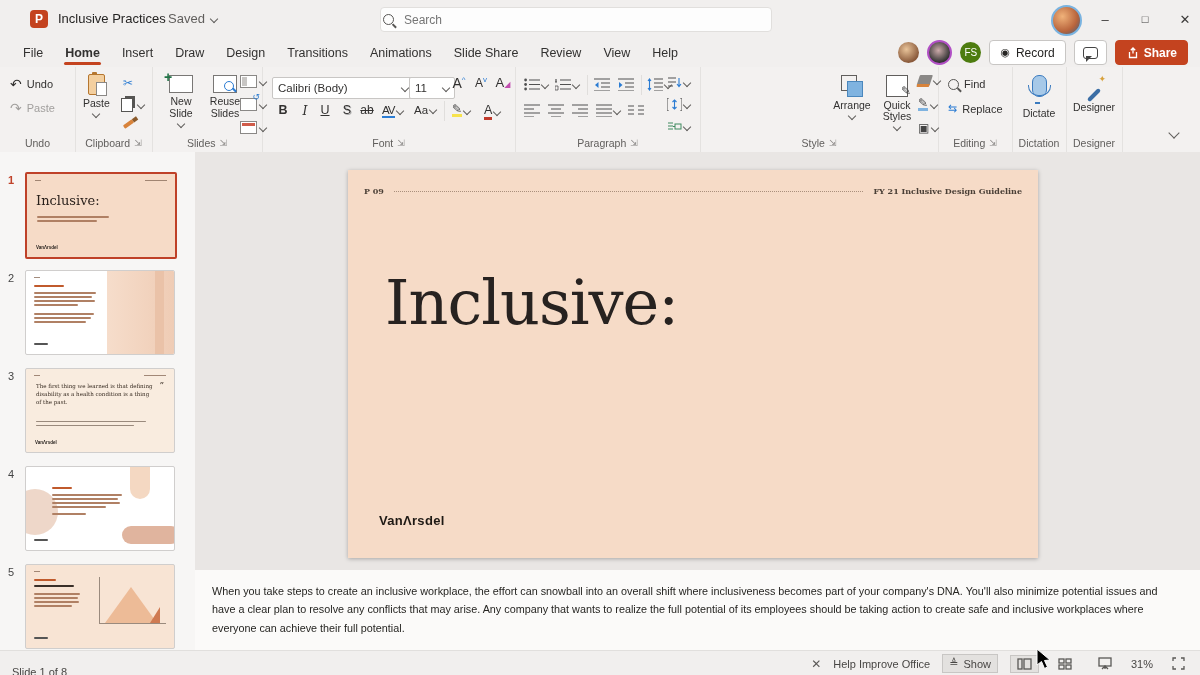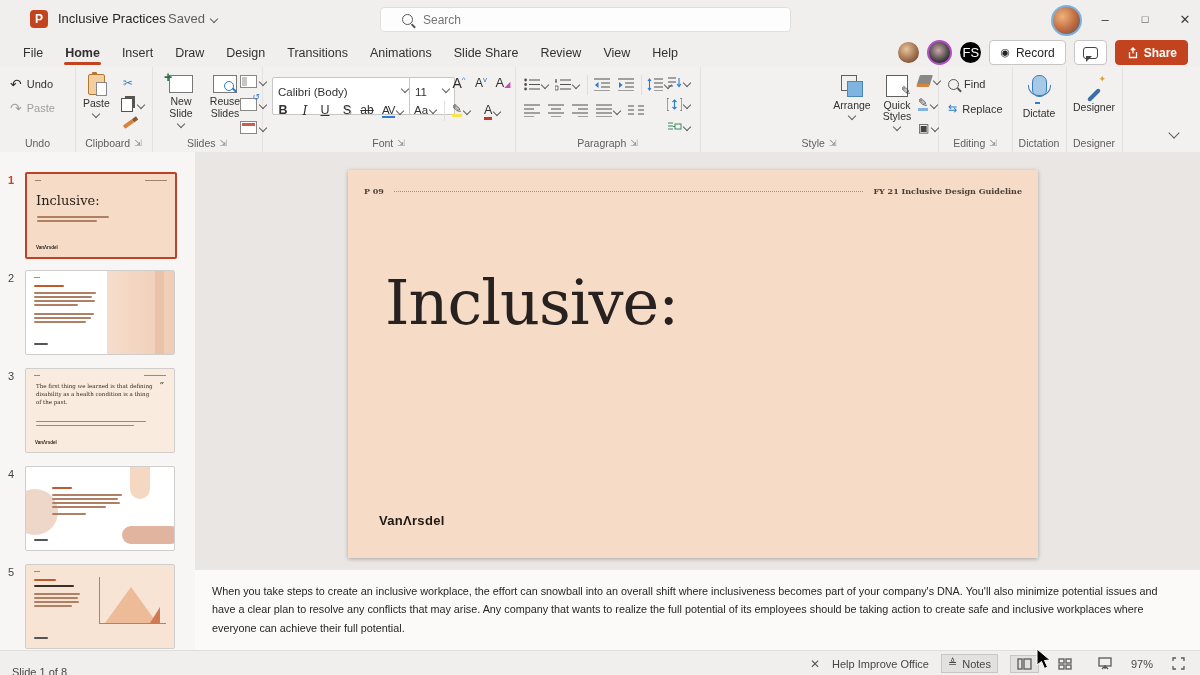--- a/index.html
+++ b/index.html
@@ -14,7 +14,7 @@
   .appicon{position:absolute;left:30px;top:10px;width:18px;height:18px;background:#c4431f;border-radius:4px;color:#fff;font-size:12px;font-weight:bold;display:flex;align-items:center;justify-content:center}
   .doc-title{position:absolute;left:58px;top:11px;font-size:13px;color:#252423}
   .save-status{position:absolute;left:168px;top:11px;font-size:13px;color:#605e5c;display:flex;align-items:center;gap:6px}
-  .searchbox{position:absolute;left:380px;top:7px;width:388px;height:23px;background:#fdfdfd;border:1px solid #e1dfdd;border-radius:4px;display:flex;align-items:center;padding-left:21px;gap:8px}
+  .searchbox{position:absolute;left:380px;top:7px;width:388px;height:23px;background:#fdfdfd;border:1px solid #e1dfdd;border-radius:4px;display:flex;align-items:center;padding-left:2px;gap:8px}
   .searchbox input{border:none;outline:none;background:transparent;font-size:12px;color:#605e5c;width:300px;font-family:"Liberation Sans",sans-serif}
   .tb-avatar{position:absolute;left:1051px;top:5px;width:27px;height:27px;border-radius:50%;background:radial-gradient(circle at 35% 35%,#f0b27a,#b8643c 60%,#2e5f8a);border:2px solid #7ab3e0}
   .winbtn{position:absolute;top:0;width:40px;height:38px;display:flex;align-items:center;justify-content:center;font-size:13px;color:#3b3a39}

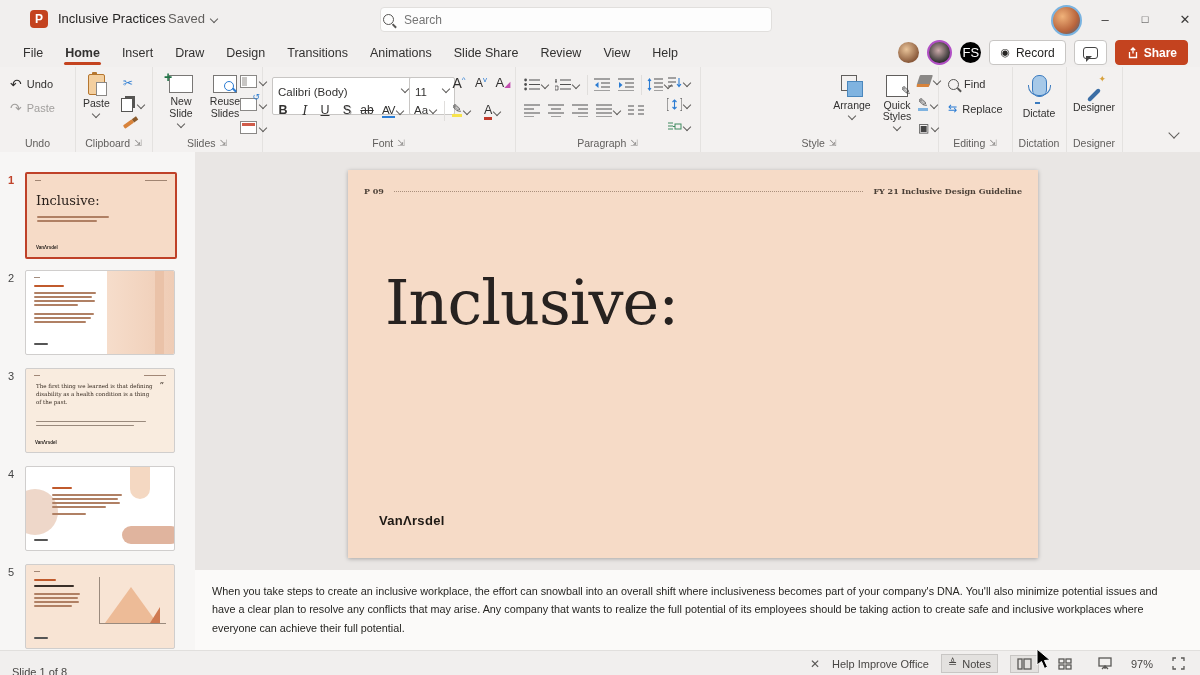--- a/index.html
+++ b/index.html
@@ -27,7 +27,7 @@
   .mini-av{width:21px;height:21px;border-radius:50%;flex:none}
   .av1{background:radial-gradient(circle at 40% 35%,#e9c49a,#8a5a3b 70%)}
   .av2{background:radial-gradient(circle at 45% 40%,#caa,#333 70%);border:2px solid #b14fc5}
-  .av3{background:#000000;color:#fff;font-size:13px;display:flex;align-items:center;justify-content:center}
+  .av3{background:#4d7c0f;color:#fff;font-size:10px;display:flex;align-items:center;justify-content:center}
   .pill{height:23px;border:1px solid #c8c6c4;border-radius:4px;background:#fff;display:flex;align-items:center;gap:6px;padding:0 10px;font-size:12px;color:#252423}
   .share{background:#c4431f;border-color:#c4431f;color:#fff;font-weight:bold}
   .bubble{width:13px;height:10px;border:1.4px solid #444;border-radius:3px;position:relative}

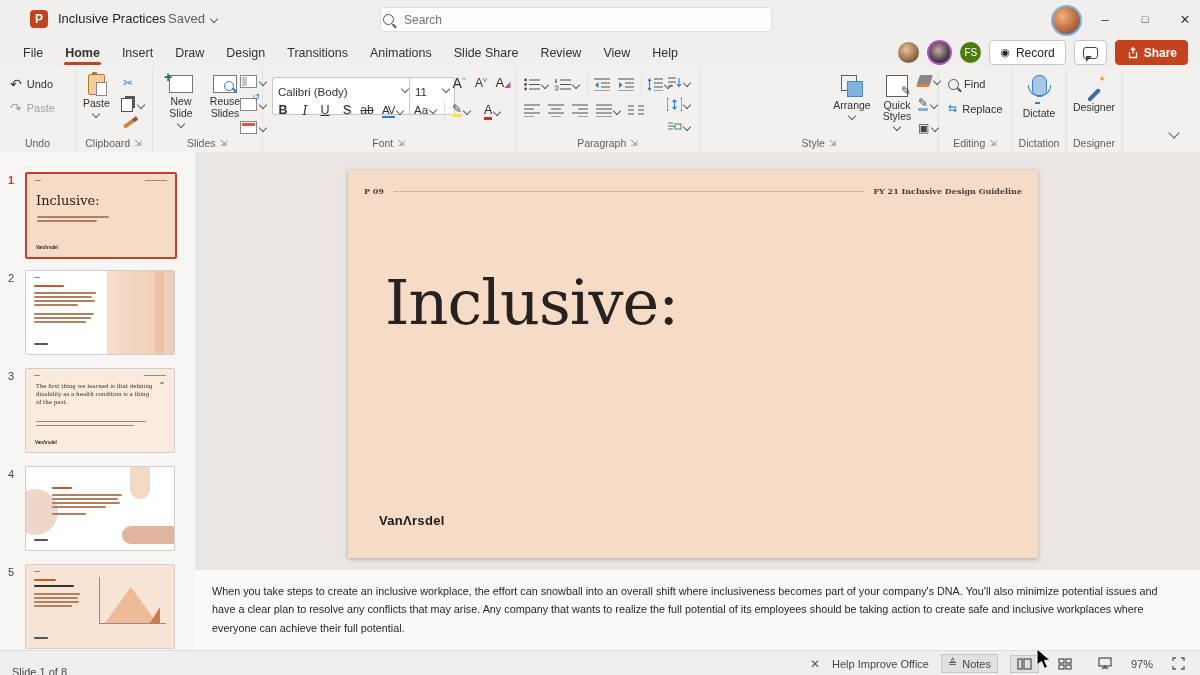--- a/index.html
+++ b/index.html
@@ -40,7 +40,7 @@
   .rbtn{position:absolute;font-size:11px;color:#323130;display:flex;align-items:center;gap:5px}
   .bigbtn{position:absolute;display:flex;flex-direction:column;align-items:center;gap:2px;font-size:10.5px;color:#323130;text-align:center;line-height:1.15}
   .disabled{color:#a19f9d}
-  .combo{position:absolute;height:20px;background:#fff;border:1px solid #c8c6c4;border-radius:2px;display:flex;align-items:flex-start;justify-content:space-between;padding:8px 5px;font-size:11.5px}
+  .combo{position:absolute;height:20px;background:#fff;border:1px solid #c8c6c4;border-radius:2px;display:flex;align-items:center;justify-content:space-between;padding:0 5px;font-size:11.5px}
   .fmt{position:absolute;font-size:12.5px;color:#323130;width:18px;text-align:center}
   .clip-ic{width:15px;height:19px;border:1.5px solid #b5762f;border-radius:2px;background:#f3cf9f;position:relative}
   .clip-ic::before{content:"";position:absolute;left:3px;top:-3px;width:5px;height:3px;background:#b5762f;border-radius:1px}

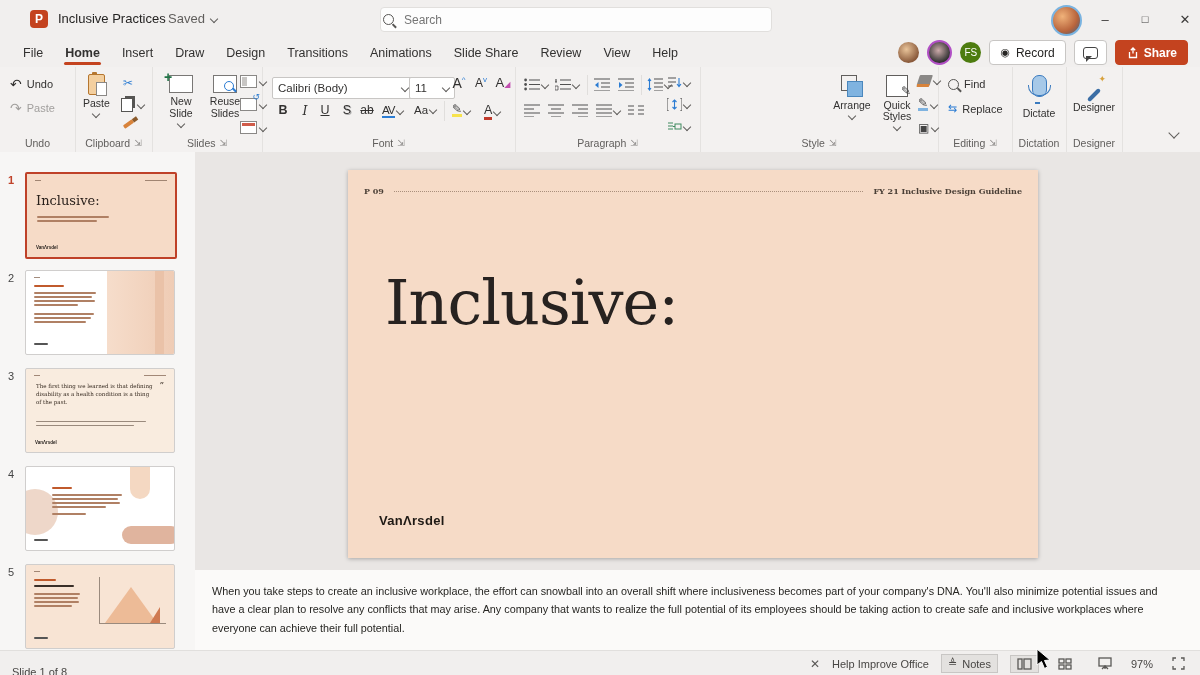--- a/index.html
+++ b/index.html
@@ -537,7 +537,7 @@
       <span>Help Improve Office</span>
       <span class="sb-btn boxed">
         <span style="font-size:11px">≜</span>
-        <span>Notes</span>
+        <span>Show</span>
       </span>
       <span class="sb-btn boxed">
         <svg width="15" height="12" viewBox="0 0 15 12">

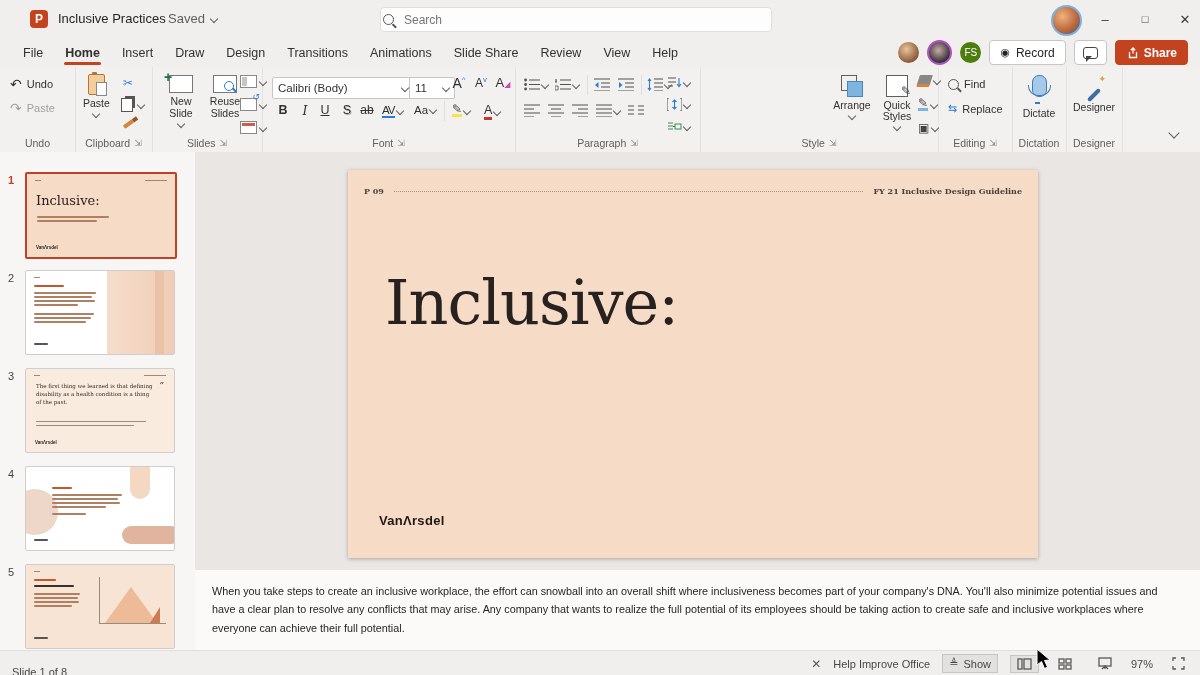--- a/index.html
+++ b/index.html
@@ -559,7 +559,7 @@
             <path class="vicon" d="M7 9v3M4 12l3-3 3 3"></path>
           </svg>
       </span>
-      <span>97%</span>
+      <span>31%</span>
       <span class="sb-btn">
         <svg width="13" height="13" viewBox="0 0 13 13">
             <path class="vicon" d="M1 4V1h3M9 1h3v3M12 9v3H9M4 12H1V9"></path>

